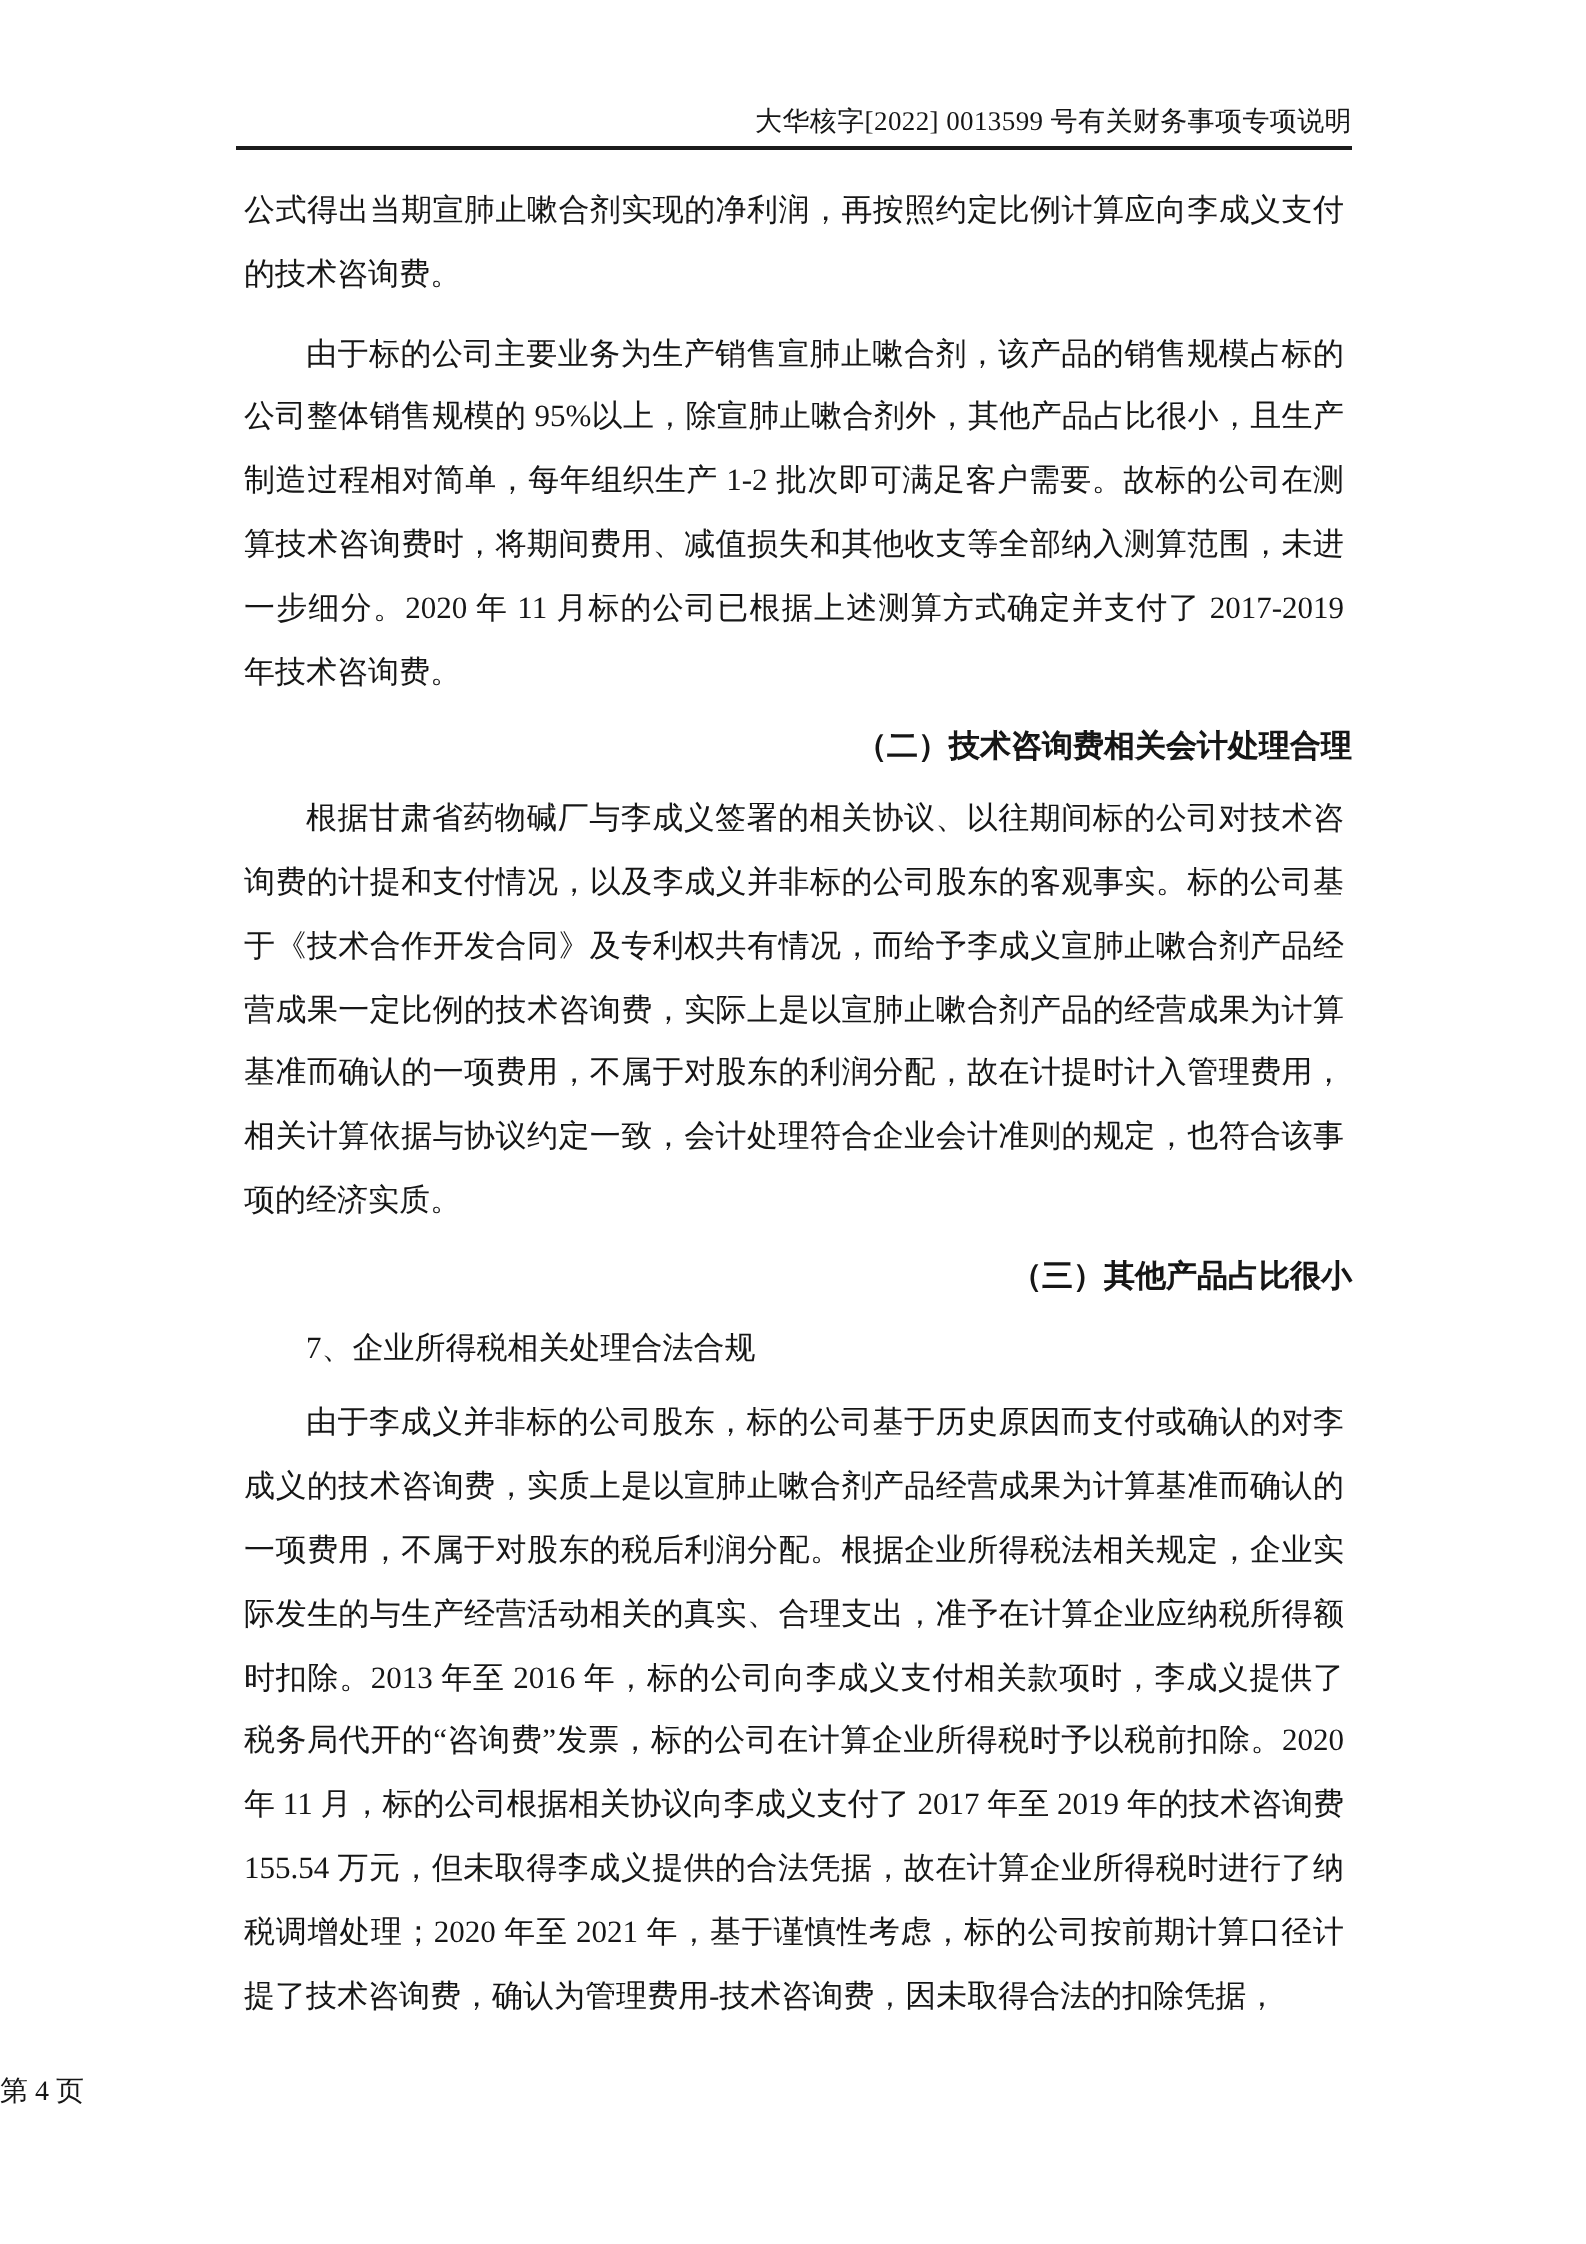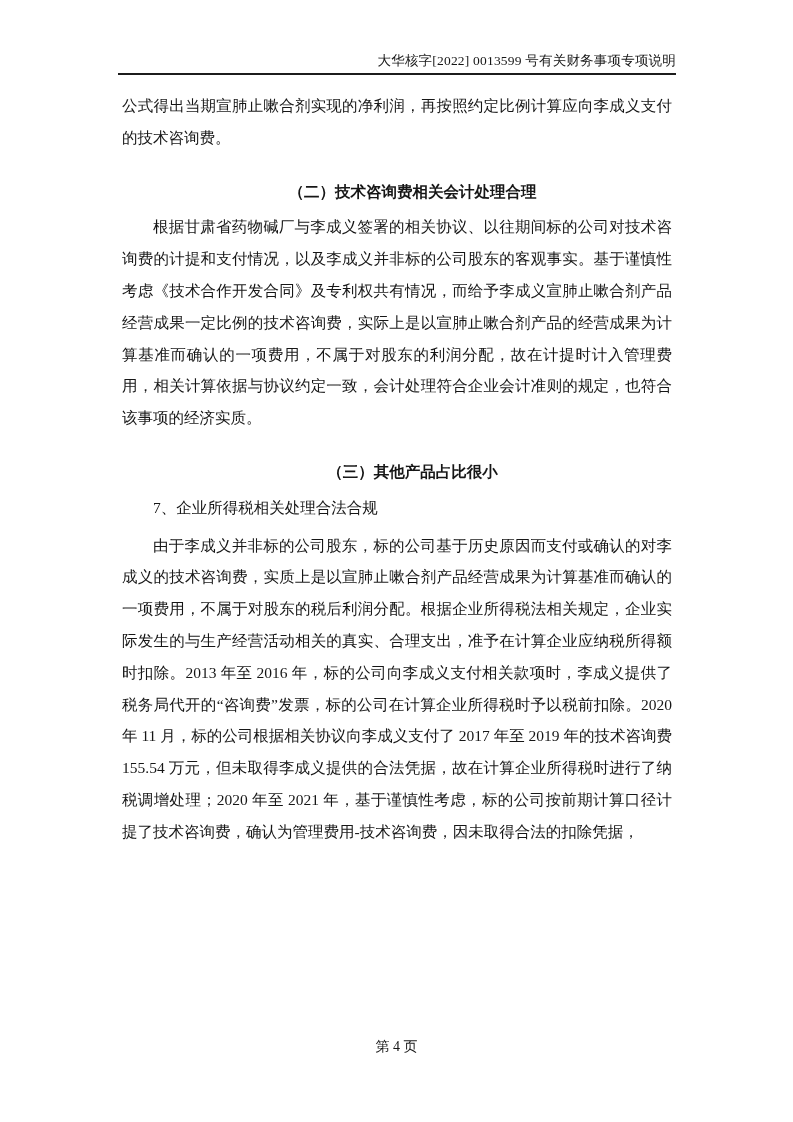--- a/index.html
+++ b/index.html
@@ -86,6 +86,7 @@
 
     <p class="continuation">公式得出当期宣肺止嗽合剂实现的净利润，再按照约定比例计算应向李成义支付的技术咨询费。</p>
 
+    <p class="mt8">由于标的公司主要业务为生产销售宣肺止嗽合剂，该产品的销售规模占标的公司整体销售规模的 95%以上，除宣肺止嗽合剂外，其他产品占比很小，且生产制造过程相对简单，每年组织生产 1-2 批次即可满足客户需要。故标的公司在测算技术咨询费时，将期间费用、减值损失和其他收支等全部纳入测算范围，未进一步细分。2020 年 11 月标的公司已根据上述测算方式确定并支付了 2017-2019 年技术咨询费。</p>
 
     <h2 class="section-heading">（二）技术咨询费相关会计处理合理</h2>
 

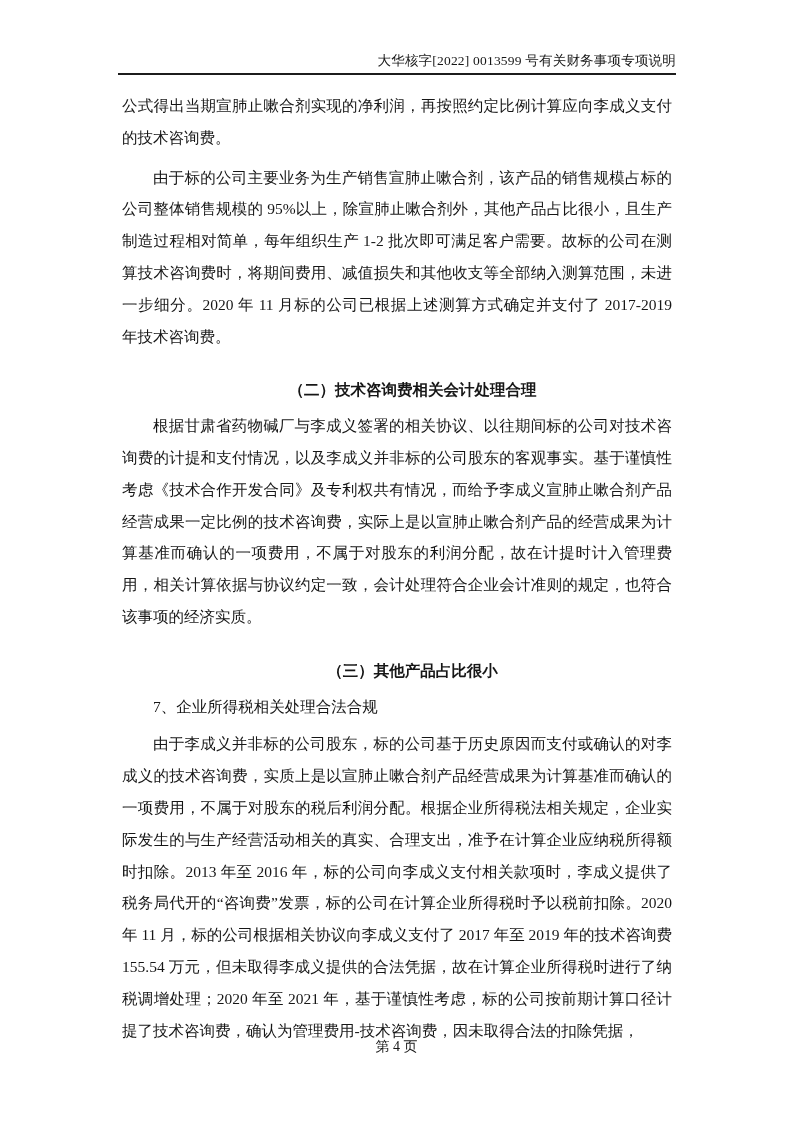--- a/index.html
+++ b/index.html
@@ -56,9 +56,9 @@
     font-weight: bold;
     font-size: 15.5px;
     line-height: 31.8px;
-    margin: 22px 0 0 0;
+    margin: 6px 0 0 0;
     text-indent: 31px;
-    text-align: center;
+    text-align: right;
   }
   .mt4 { margin-top: 4px !important; }
   .mt6 { margin-top: 6px !important; }

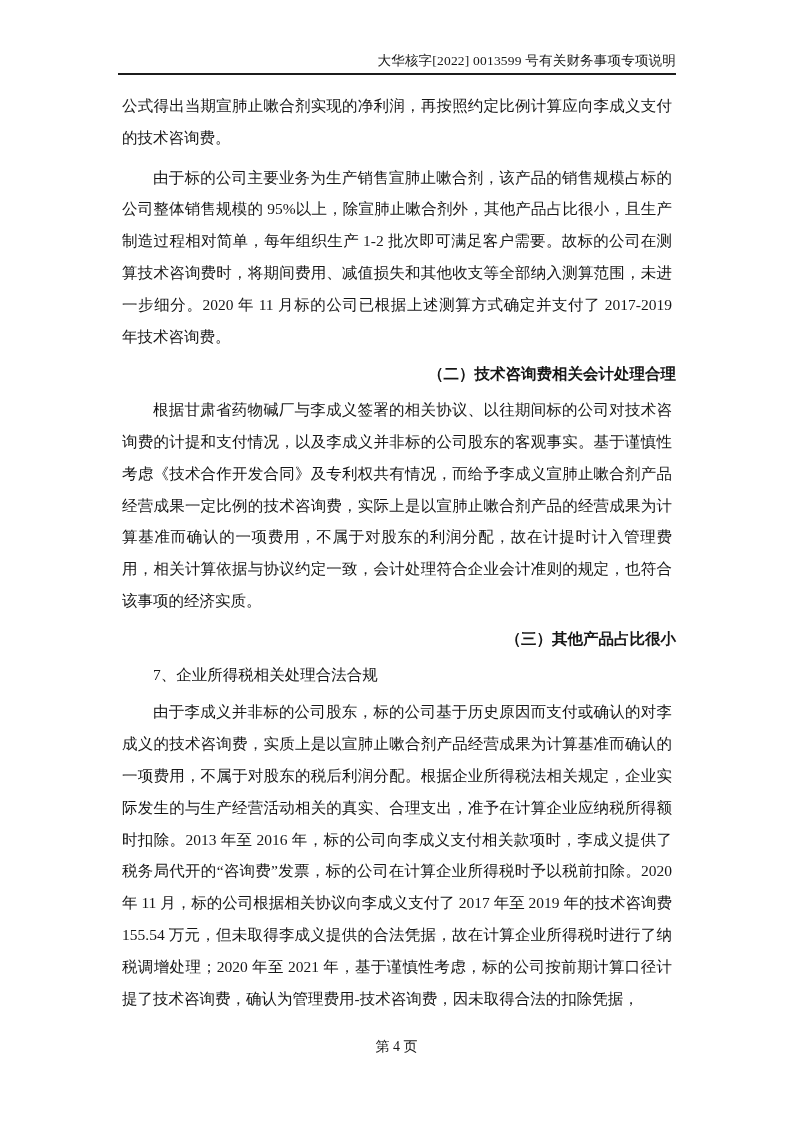--- a/index.html
+++ b/index.html
@@ -90,7 +90,7 @@
 
     <h2 class="section-heading">（二）技术咨询费相关会计处理合理</h2>
 
-    <p class="mt4">根据甘肃省药物碱厂与李成义签署的相关协议、以往期间标的公司对技术咨询费的计提和支付情况，以及李成义并非标的公司股东的客观事实。基于谨慎性考虑《技术合作开发合同》及专利权共有情况，而给予李成义宣肺止嗽合剂产品经营成果一定比例的技术咨询费，实际上是以宣肺止嗽合剂产品的经营成果为计算基准而确认的一项费用，不属于对股东的利润分配，故在计提时计入管理费用，相关计算依据与协议约定一致，会计处理符合企业会计准则的规定，也符合该事项的经济实质。</p>
+    <p class="mt4">根据甘肃省药物碱厂与李成义签署的相关协议、以往期间标的公司对技术咨询费的计提和支付情况，以及李成义并非标的公司股东的客观事实。标的公司基于《技术合作开发合同》及专利权共有情况，而给予李成义宣肺止嗽合剂产品经营成果一定比例的技术咨询费，实际上是以宣肺止嗽合剂产品的经营成果为计算基准而确认的一项费用，不属于对股东的利润分配，故在计提时计入管理费用，相关计算依据与协议约定一致，会计处理符合企业会计准则的规定，也符合该事项的经济实质。</p>
 
     <h2 class="section-heading">（三）其他产品占比很小</h2>
 

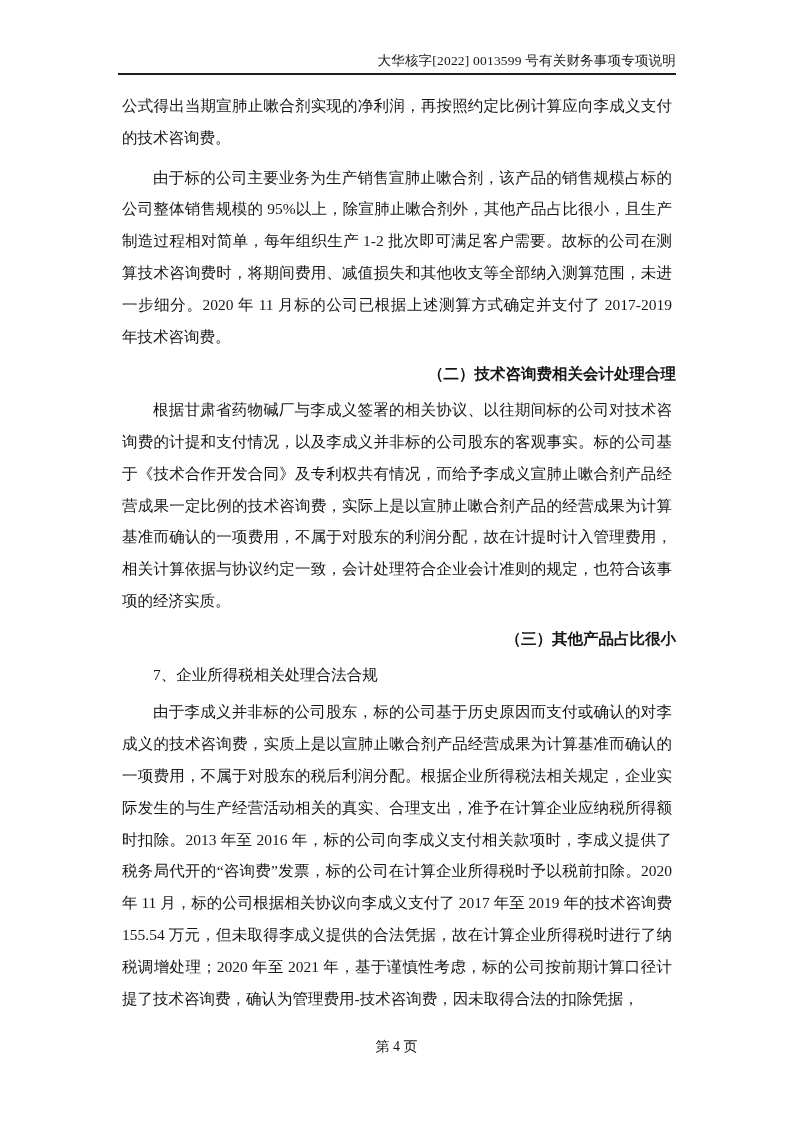--- a/index.html
+++ b/index.html
@@ -68,7 +68,7 @@
     top: 1036px;
     left: 0;
     width: 793px;
-    text-align: center;
+    text-align: left;
     font-size: 14px;
     line-height: 22px;
   }

